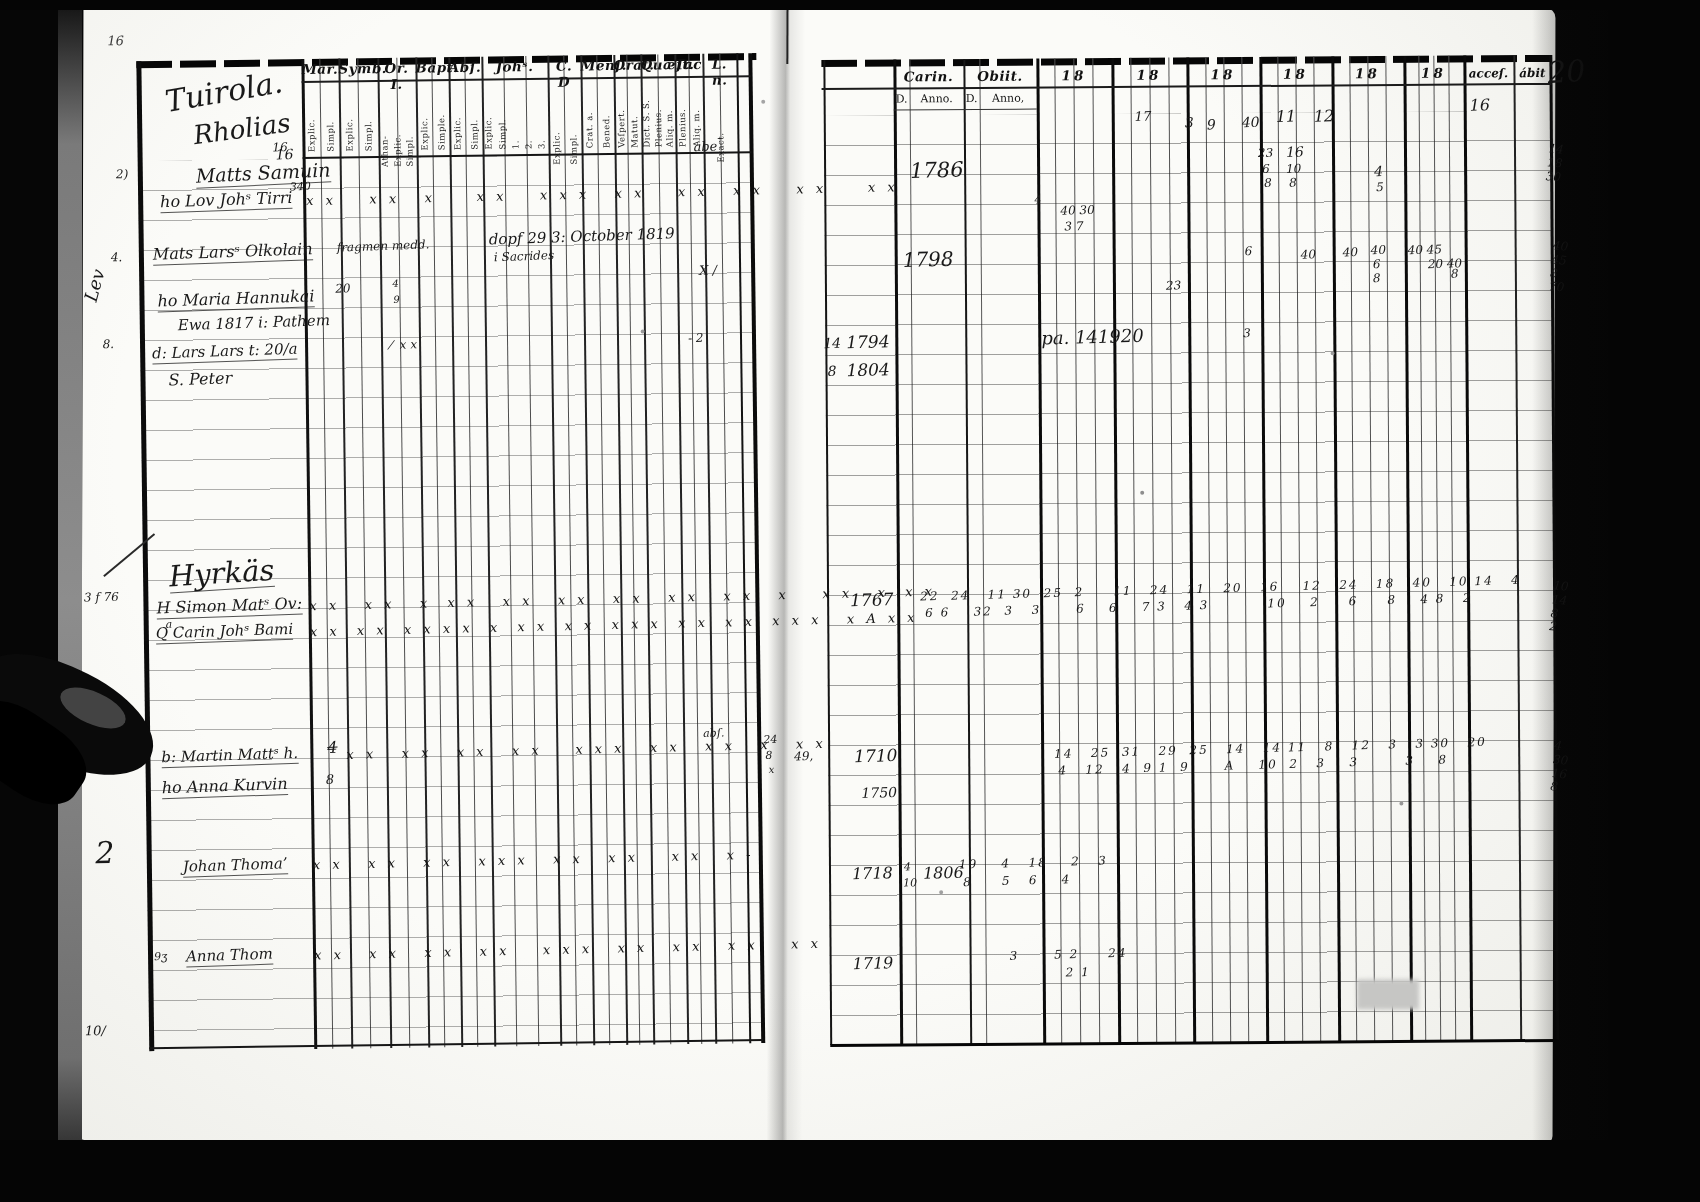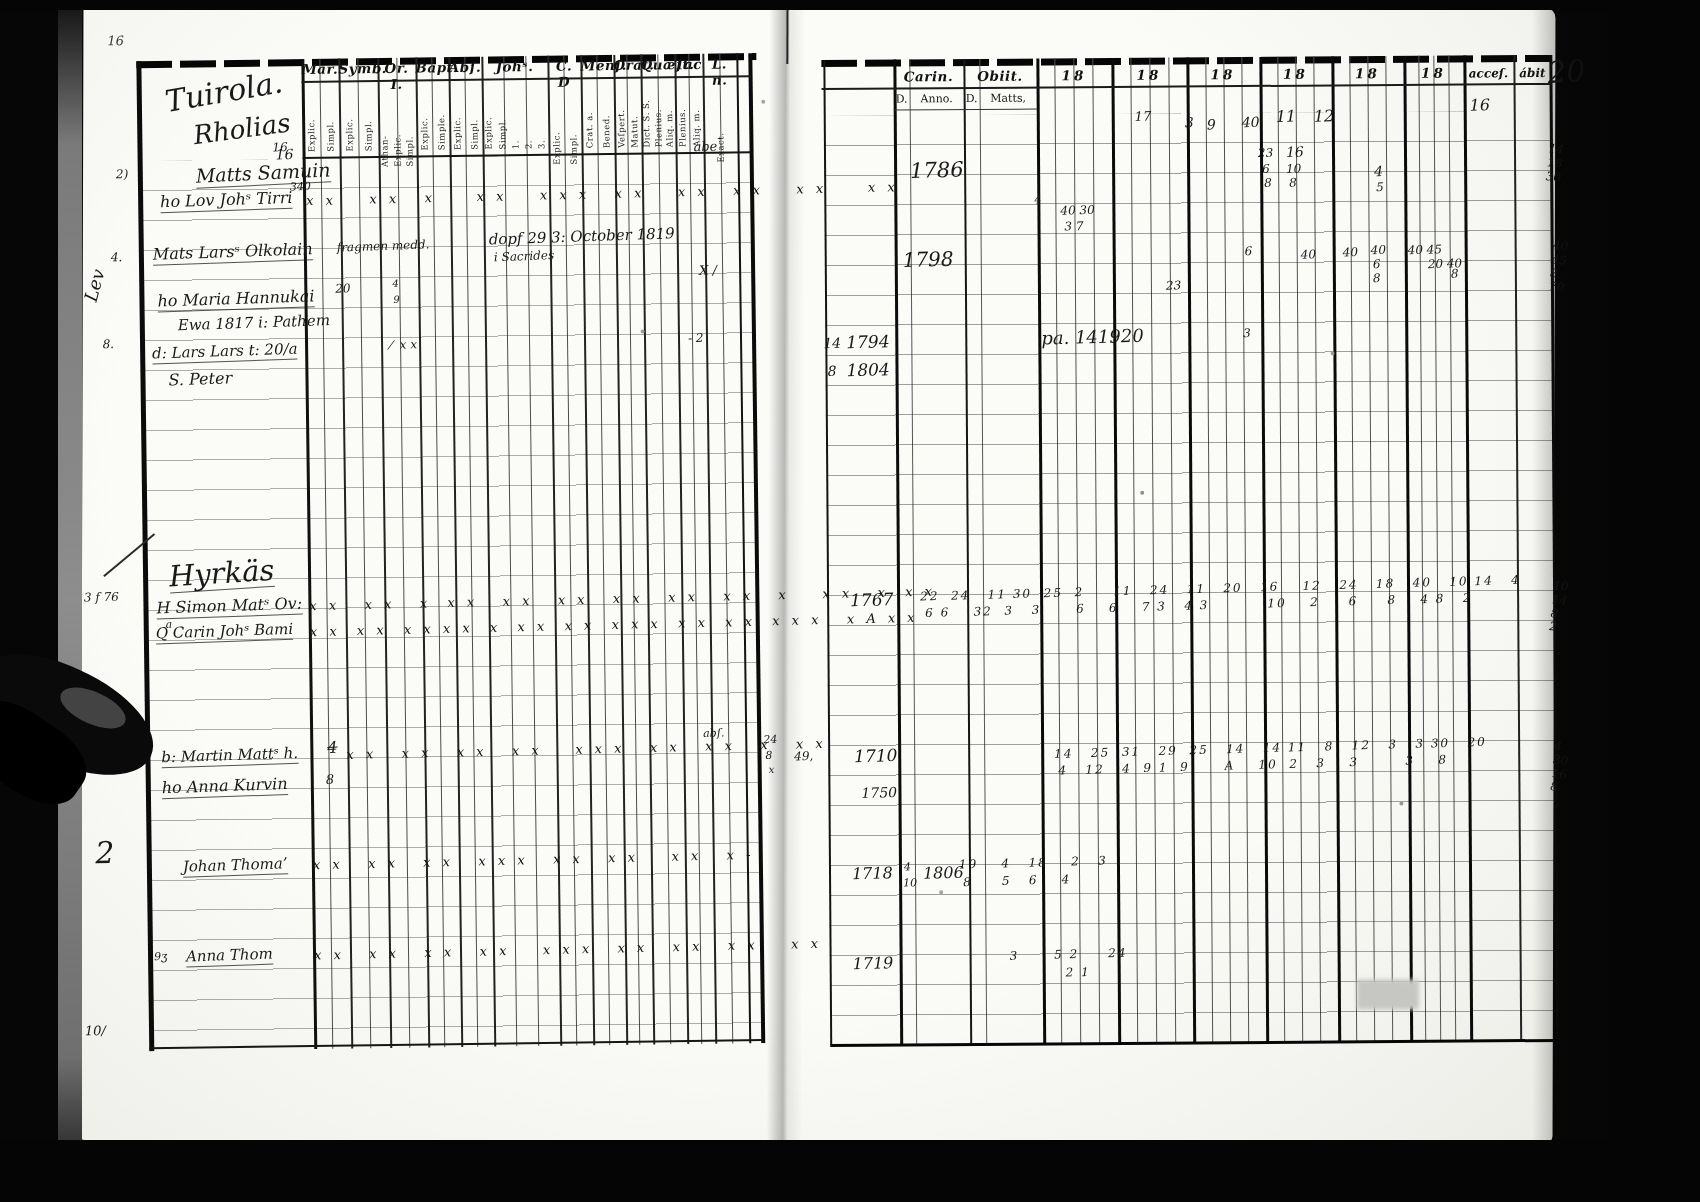--- a/index.html
+++ b/index.html
@@ -223,7 +223,7 @@
       <div class="rph pr" style="left:72px;width:16px;top:33px;font-size:11px;">D.</div>
       <div class="rph pr" style="left:88px;width:54px;top:33px;font-size:11px;">Anno.</div>
       <div class="rph pr" style="left:142px;width:16px;top:33px;font-size:11px;">D.</div>
-      <div class="rph pr" style="left:158px;width:57px;top:33px;font-size:11px;">Matts,</div>
+      <div class="rph pr" style="left:158px;width:57px;top:33px;font-size:11px;">Anno,</div>
 
       <span class="hw" style="left:313px;top:52px;font-size:13px;">17</span>
       <span class="hw" style="left:363px;top:58px;font-size:14px;">3</span>

